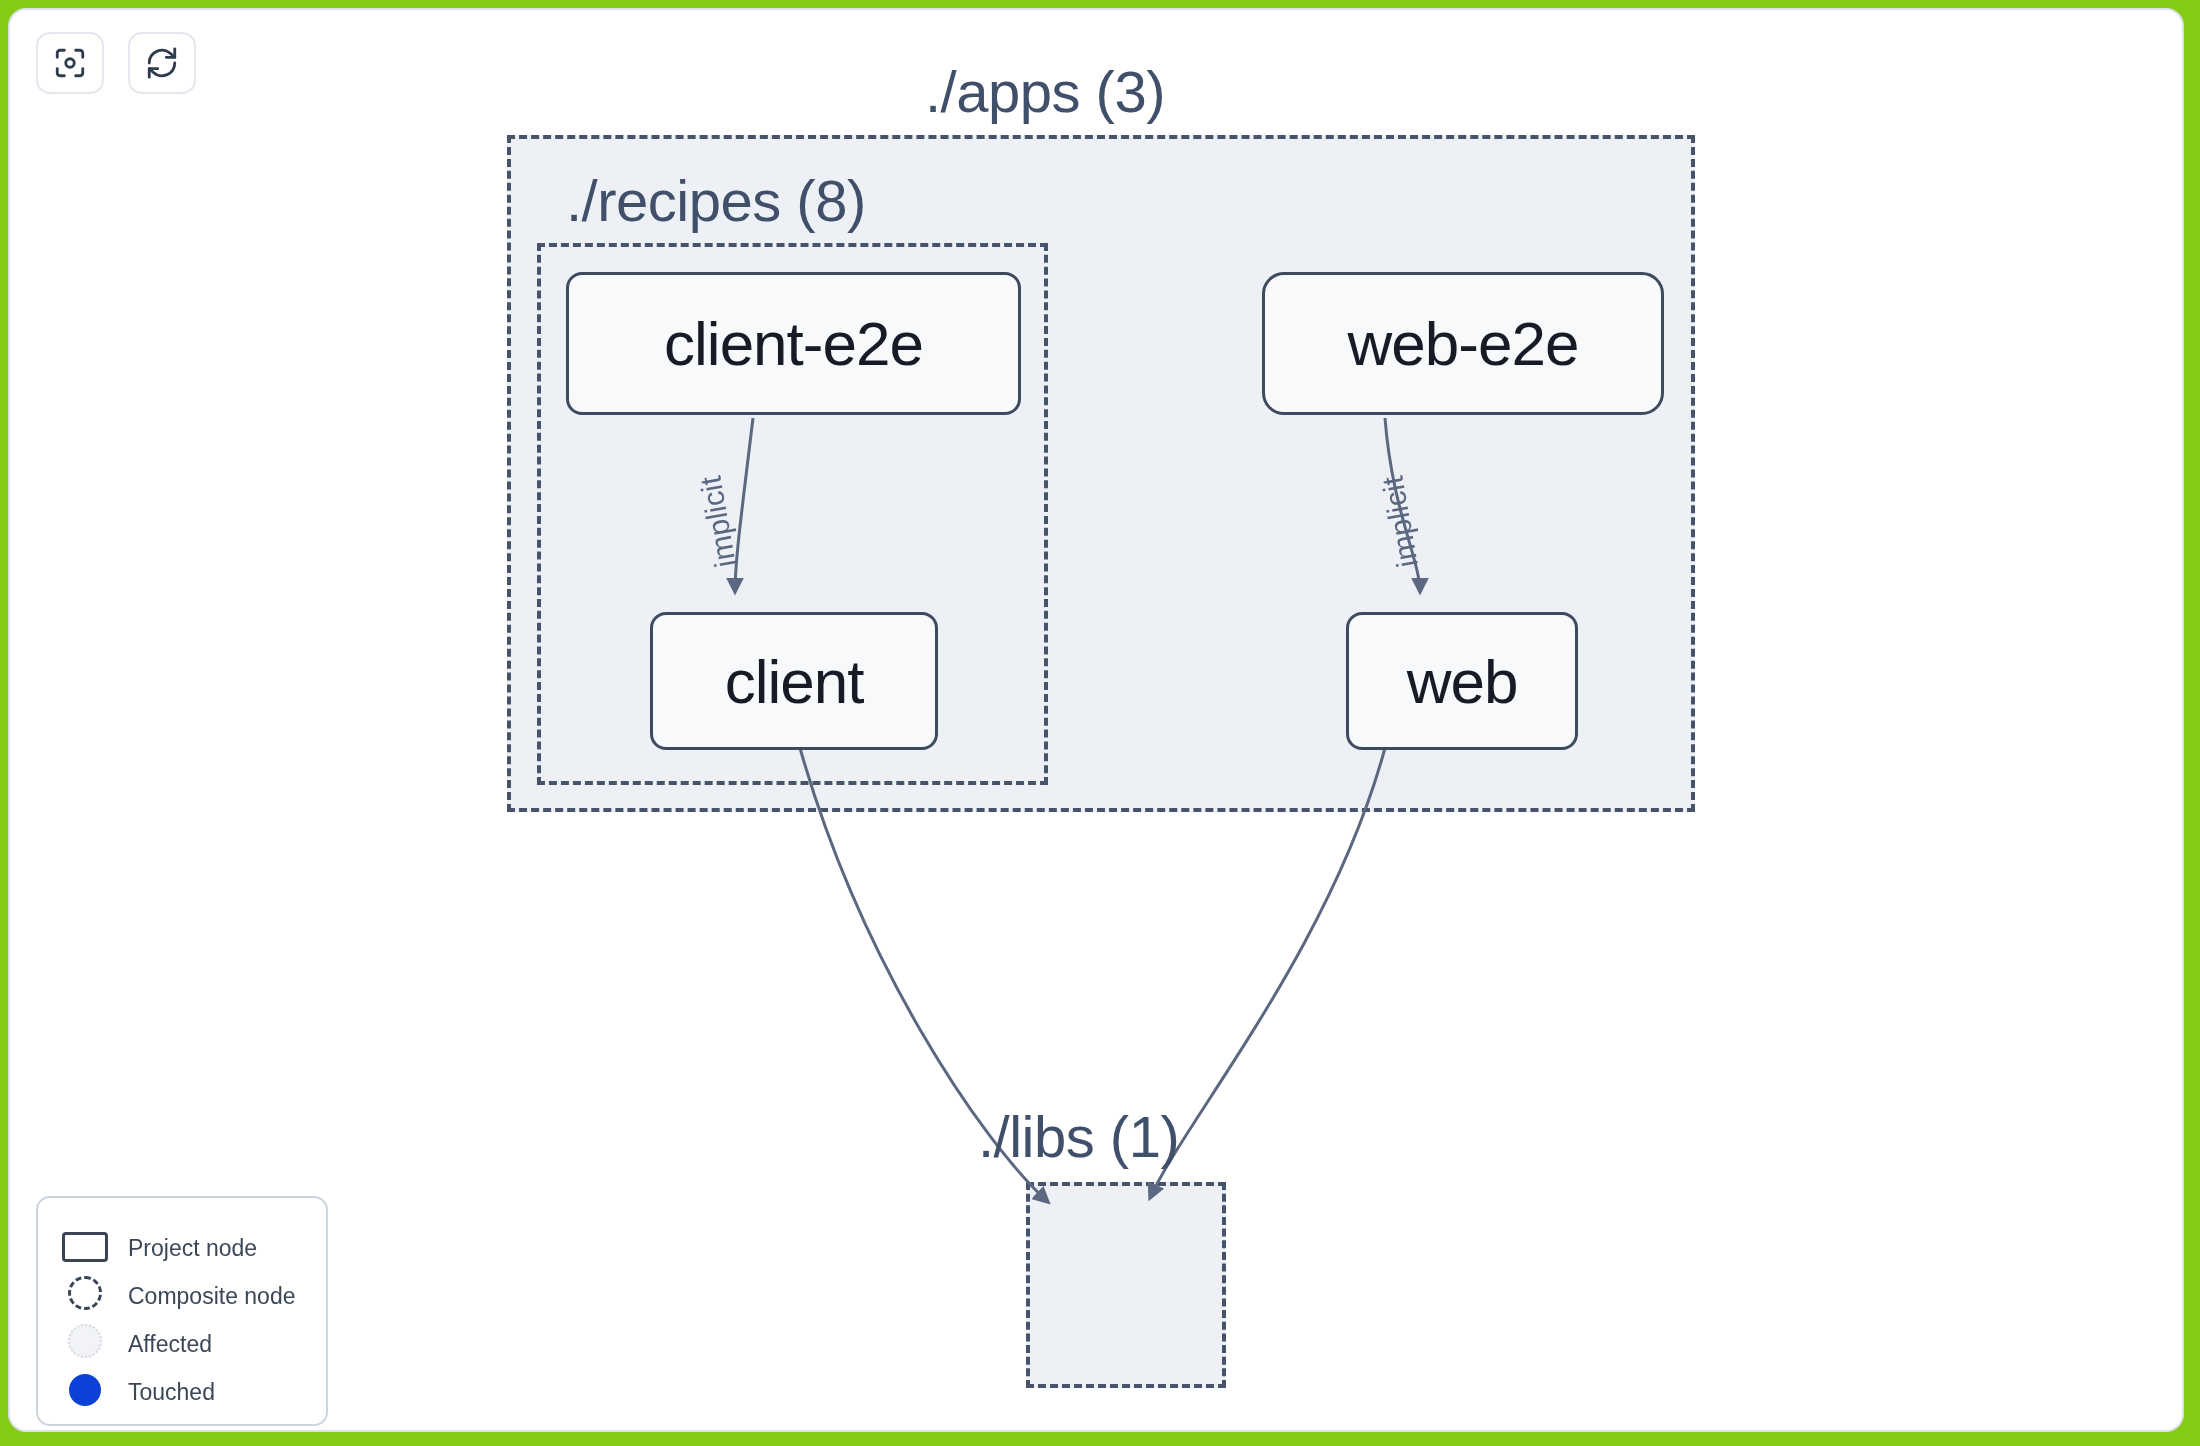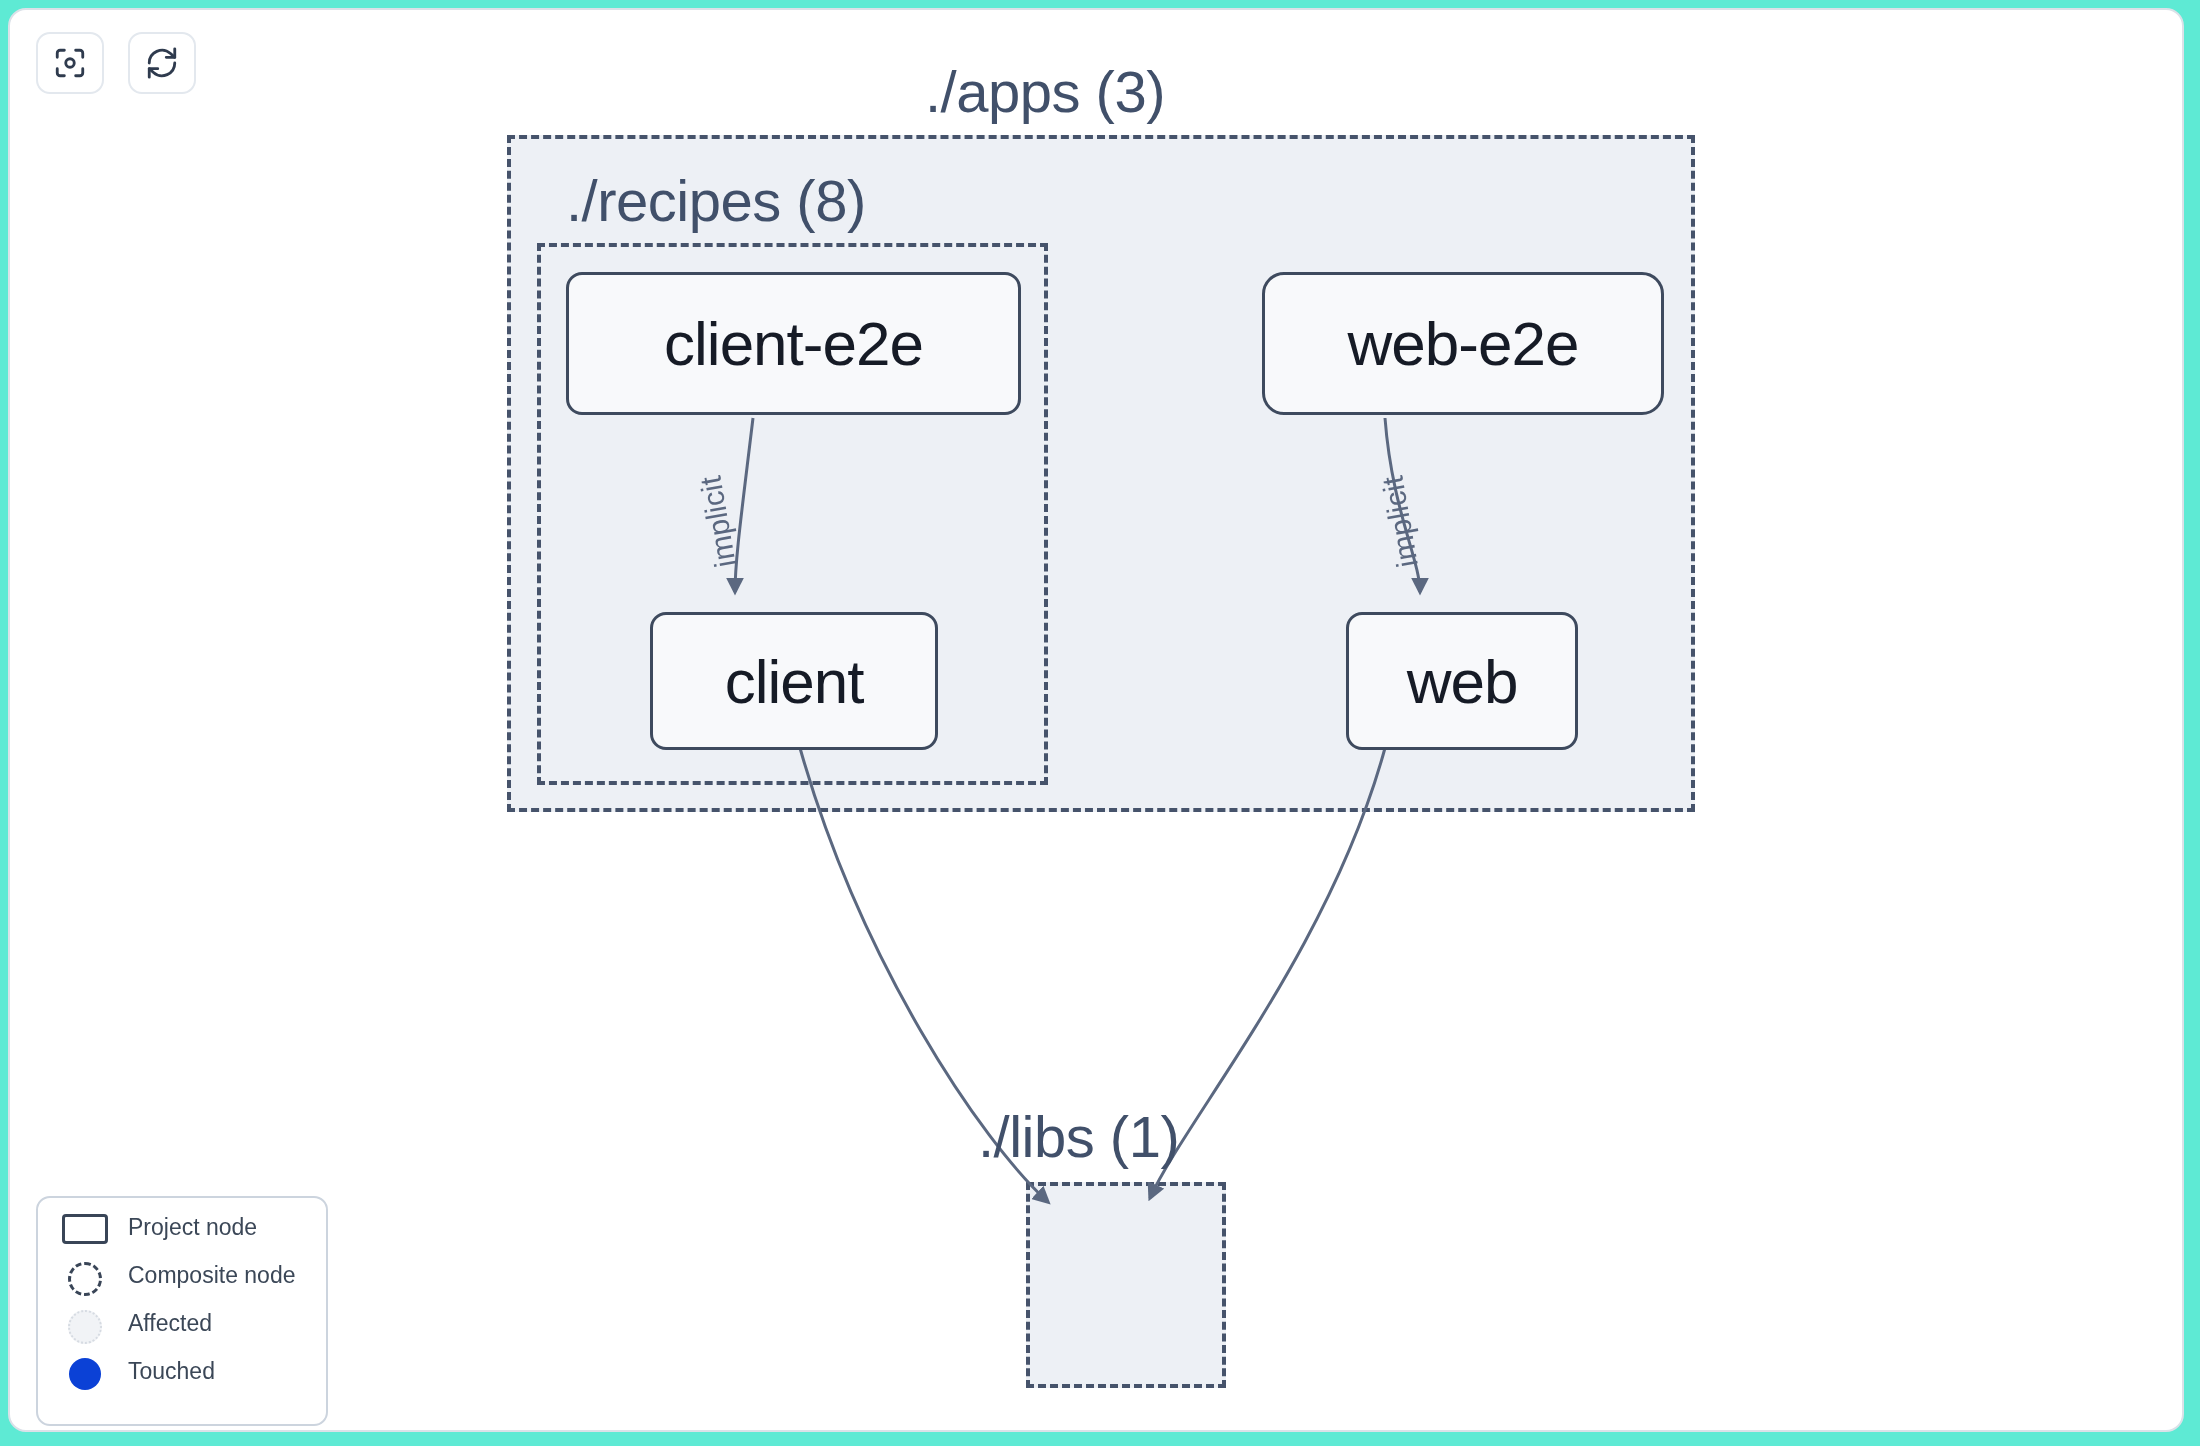--- a/index.html
+++ b/index.html
@@ -13,7 +13,7 @@
     position: relative;
     width: 2200px;
     height: 1446px;
-    background: #5eead4;
+    background: #84cc16;
     overflow: hidden;
   }
 

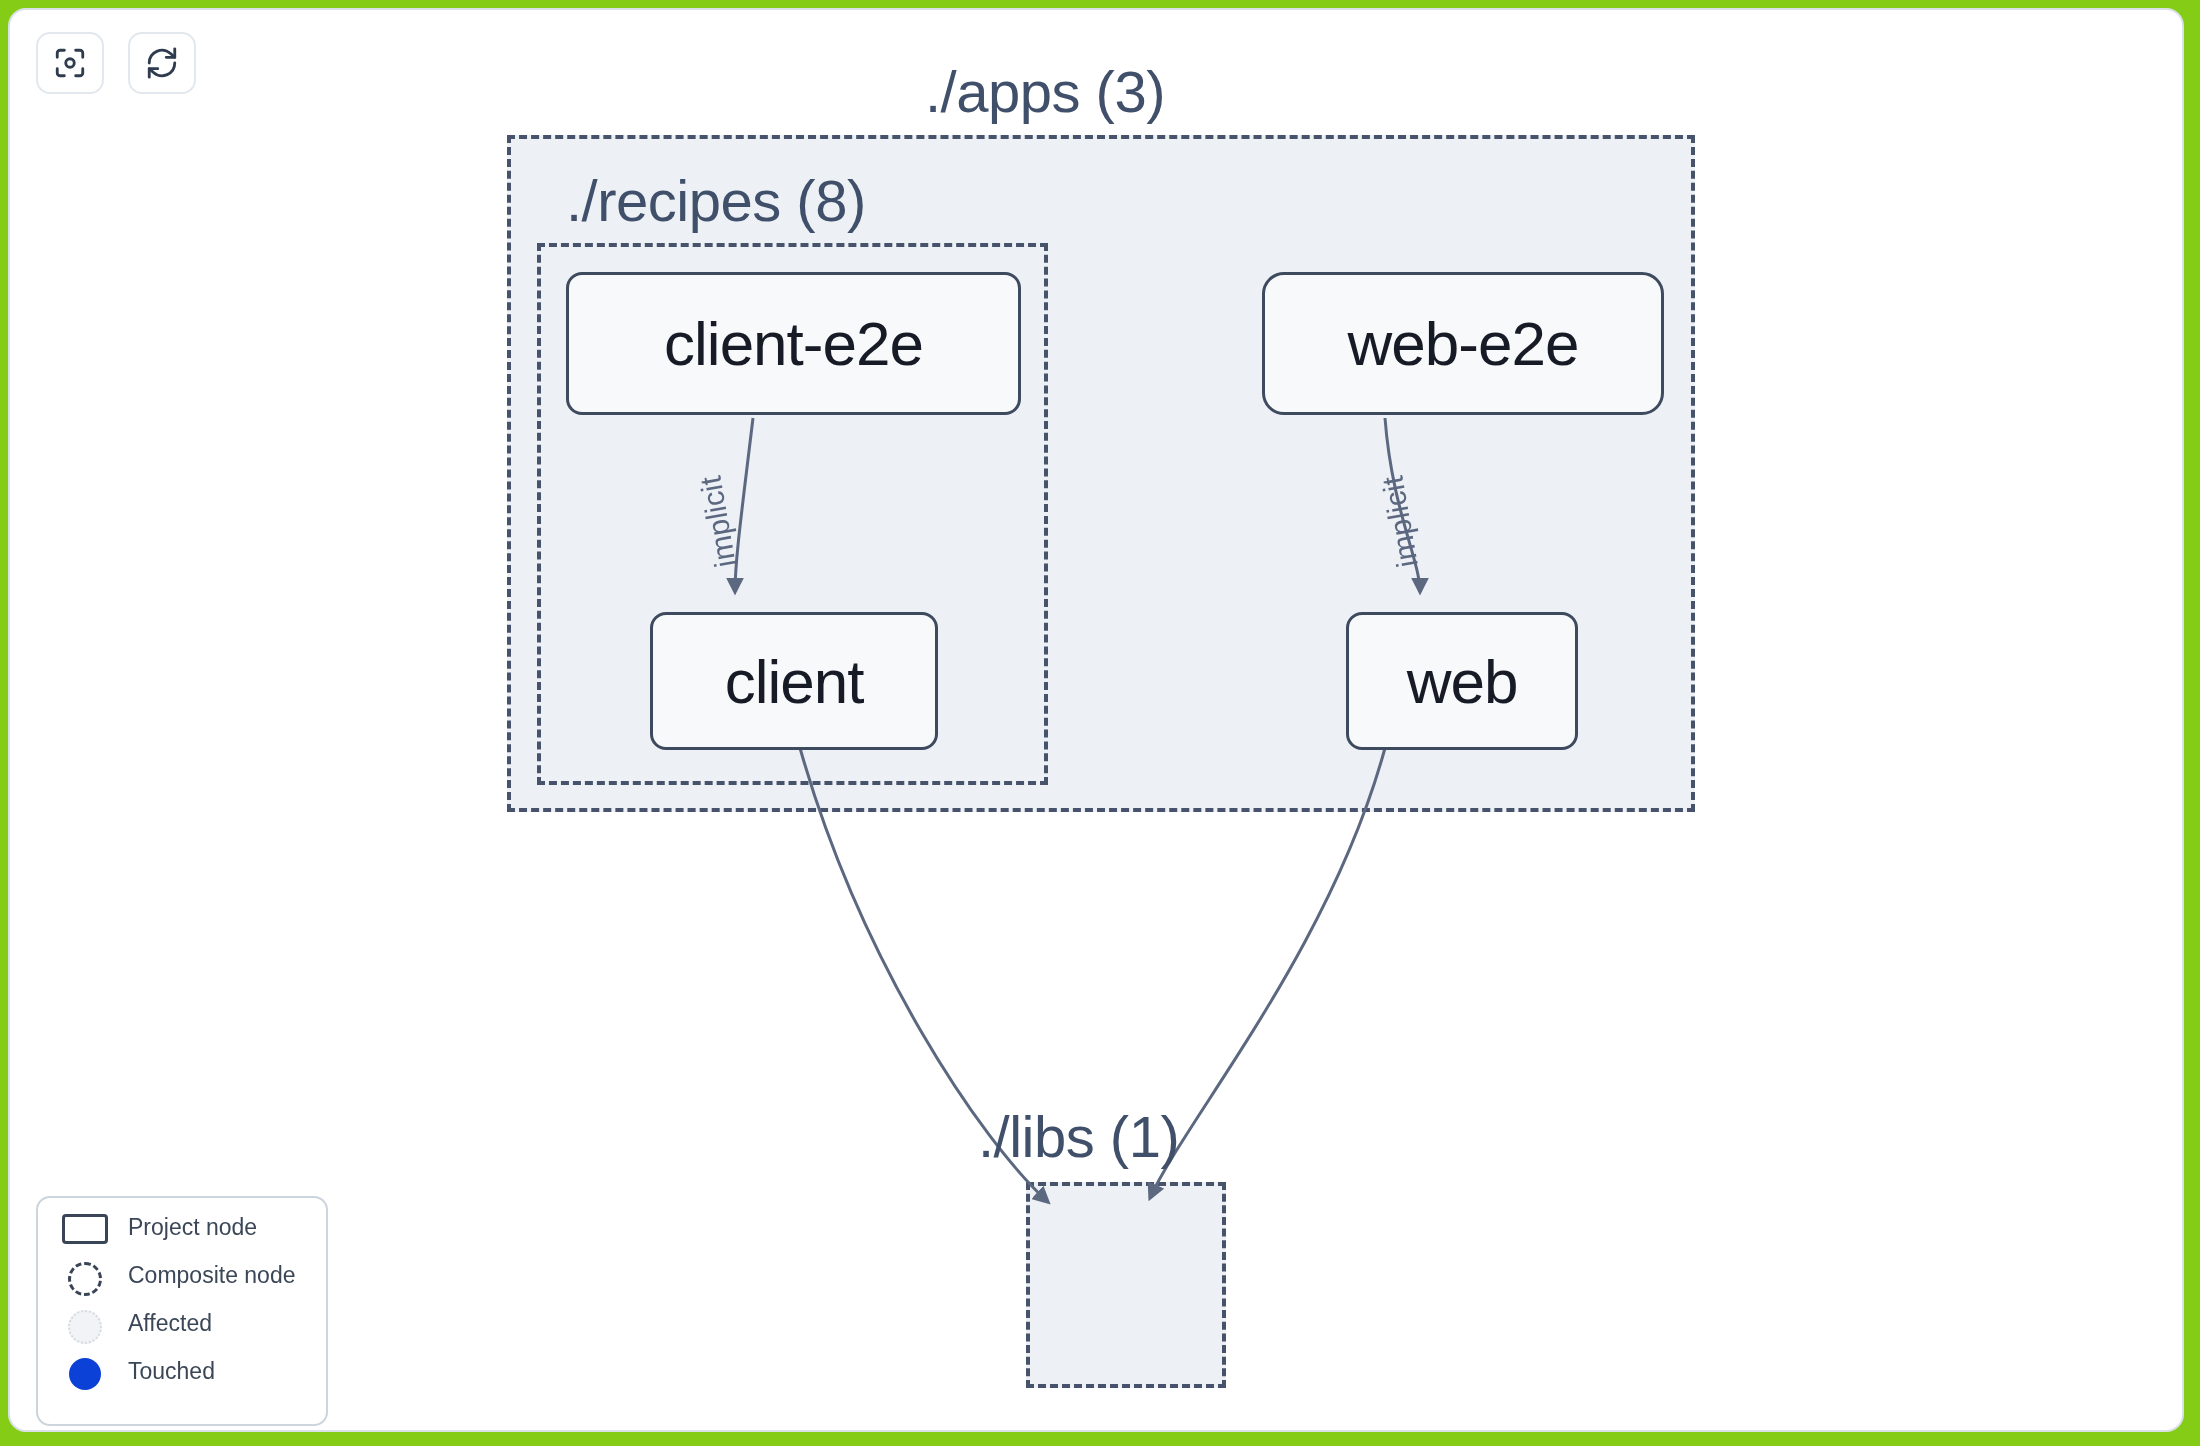--- a/index.html
+++ b/index.html
@@ -130,7 +130,7 @@
   }
   .legend-row {
     display: flex;
-    align-items: flex-start;
+    align-items: flex-end;
     height: 48px;
   }
   .legend-swatch {

